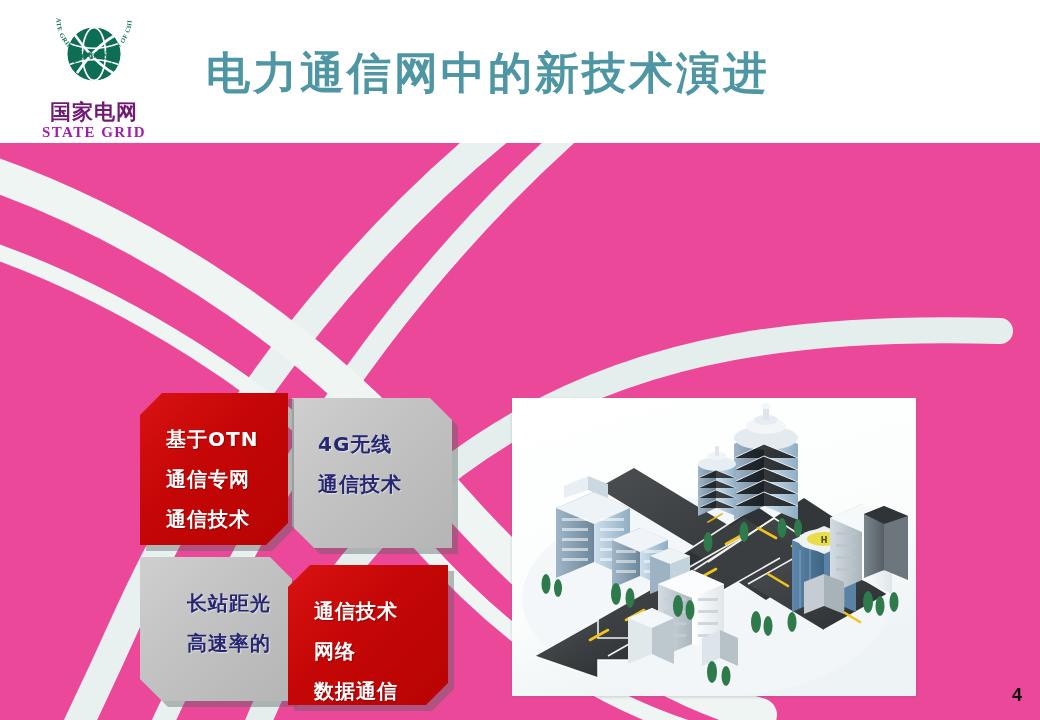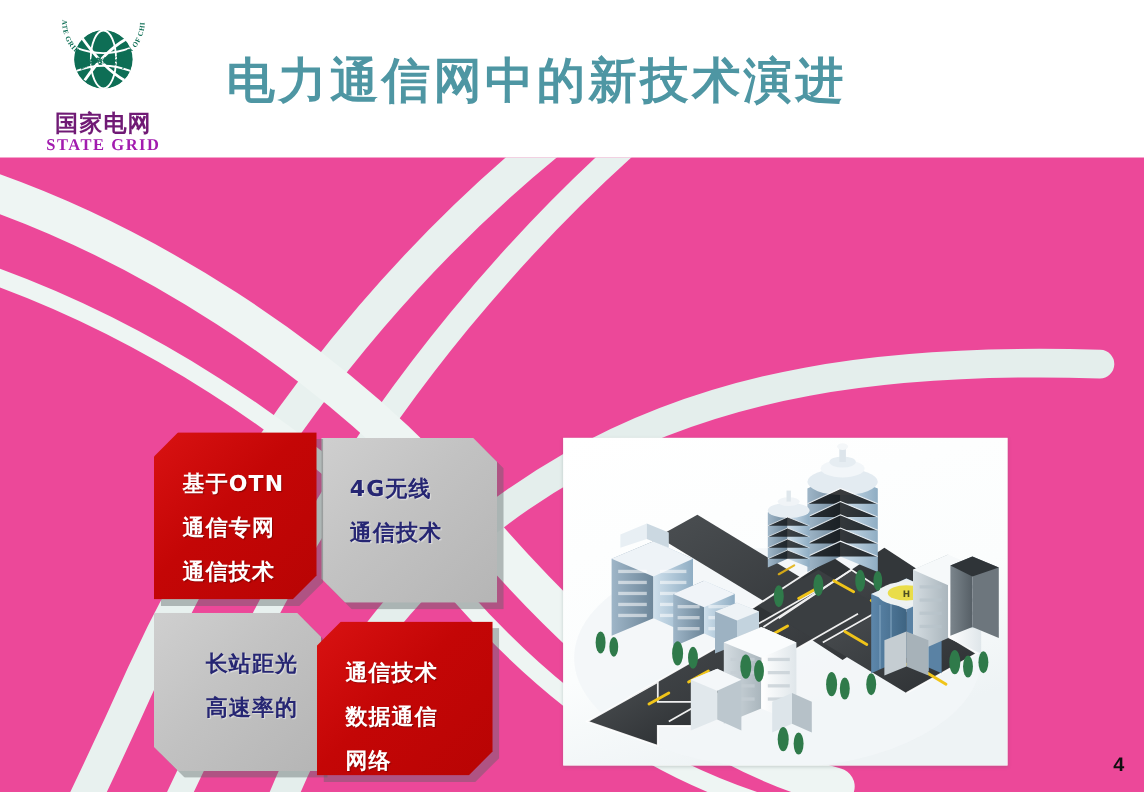--- a/index.html
+++ b/index.html
@@ -283,8 +283,8 @@
         <div class="face"></div>
         <div class="lines">
           <div class="line">通信技术</div>
+          <div class="line">网络</div>
           <div class="line">数据通信</div>
-          <div class="line">网络</div>
         </div>
       </div>
 

